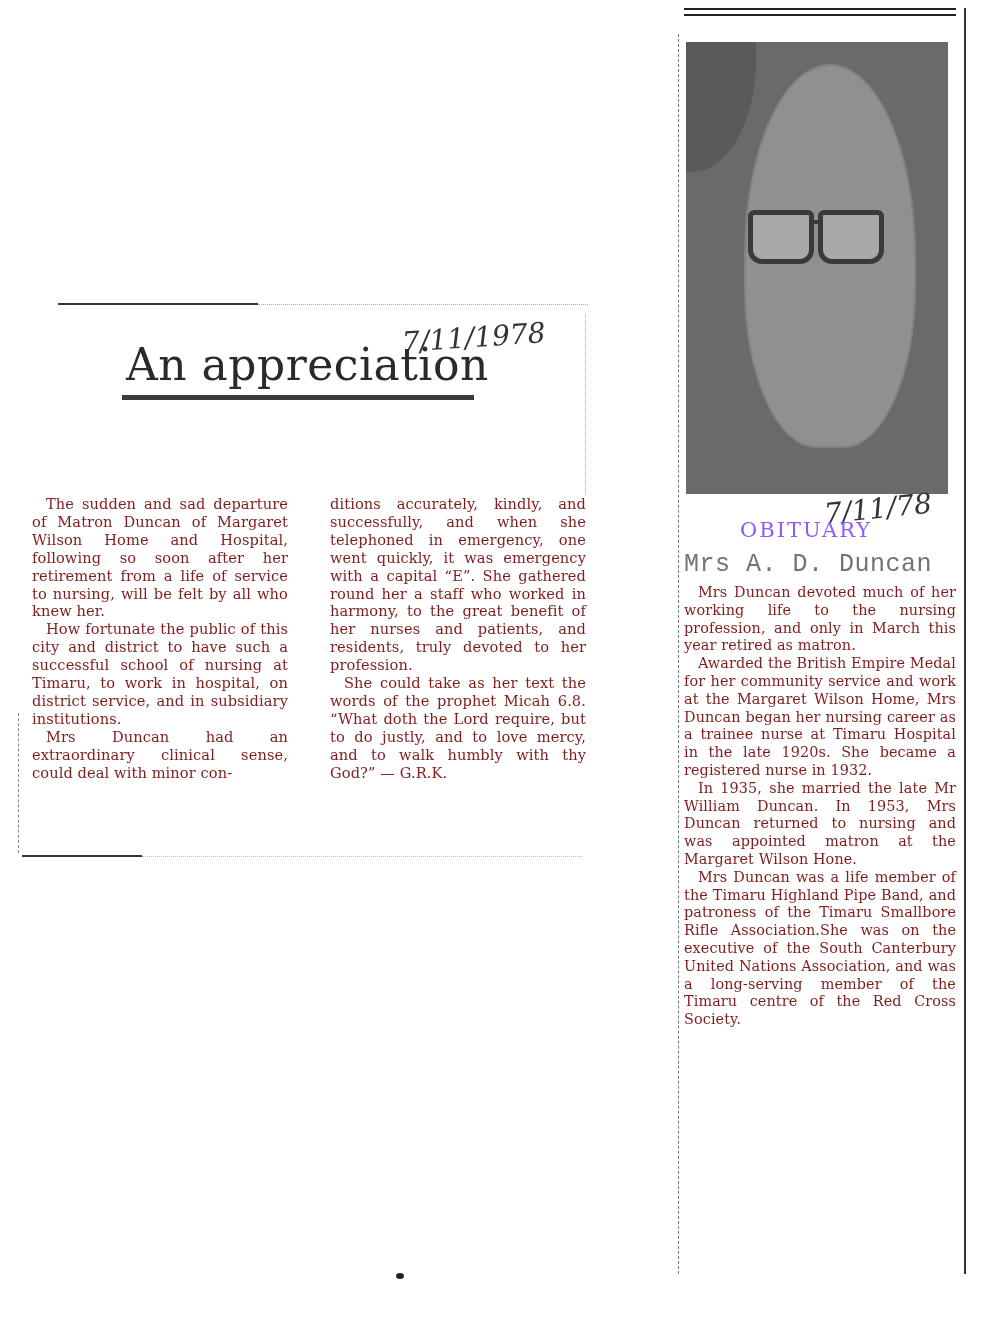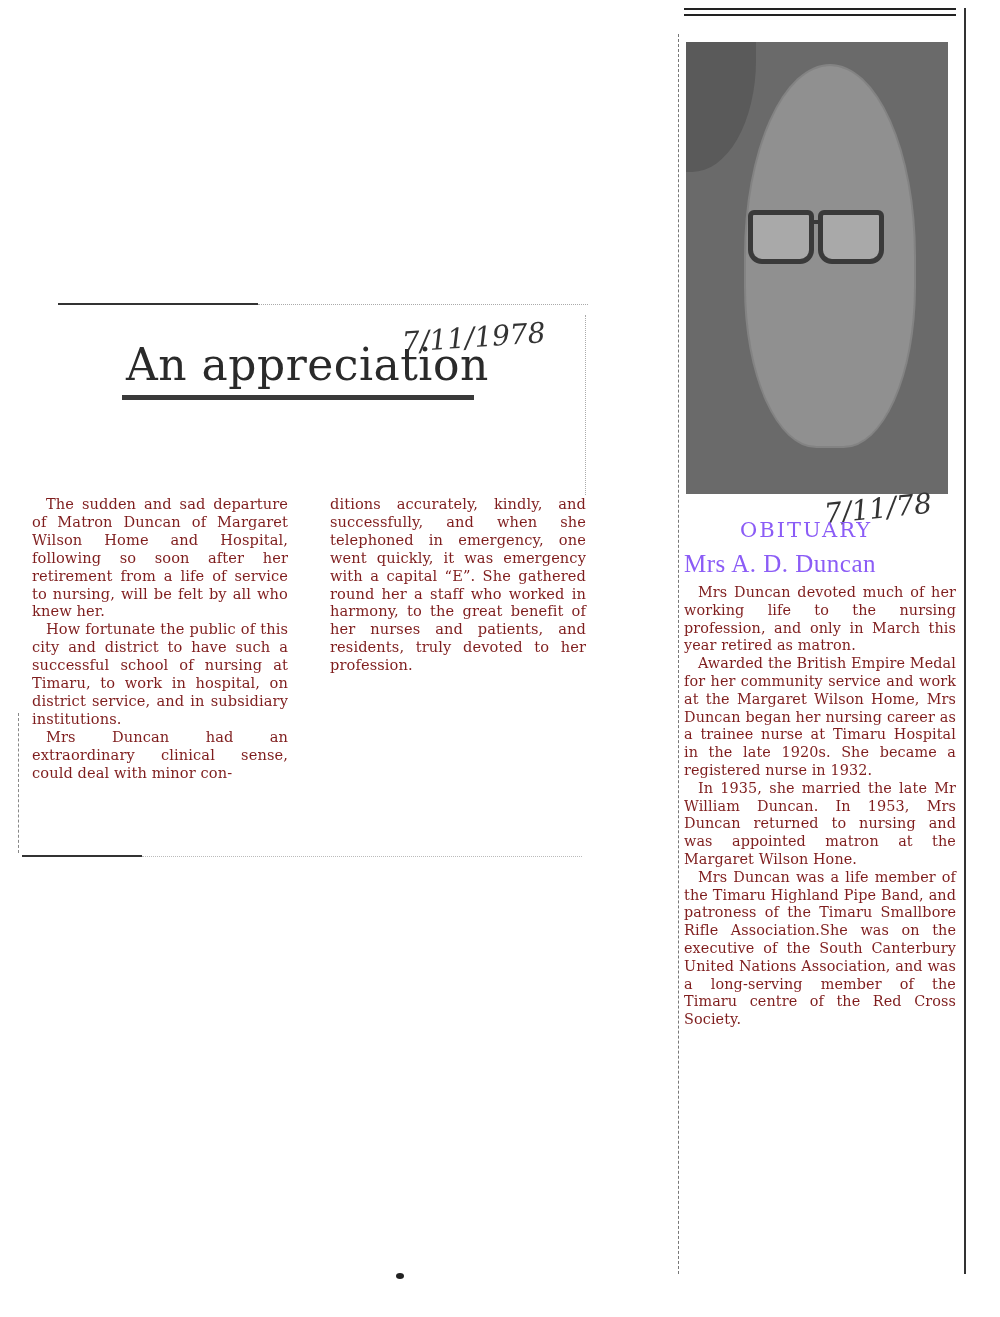--- a/index.html
+++ b/index.html
@@ -91,7 +91,7 @@
     }
     #obituary-headline {
       position: absolute; left: 8px; top: 546px;
-      font-family: Liberation Serif, serif; font-size: 25px; color: #8b5cf6; letter-spacing: 0.5px;
+      font-family: Liberation Mono, monospace; font-size: 25px; color: #737373; letter-spacing: 0.5px;
     }
     #obituary-body { position: absolute; left: 8px; top: 580px; width: 272px; }
     #obituary-body.body-text { font-size: 14.4px; line-height: 17.8px; }

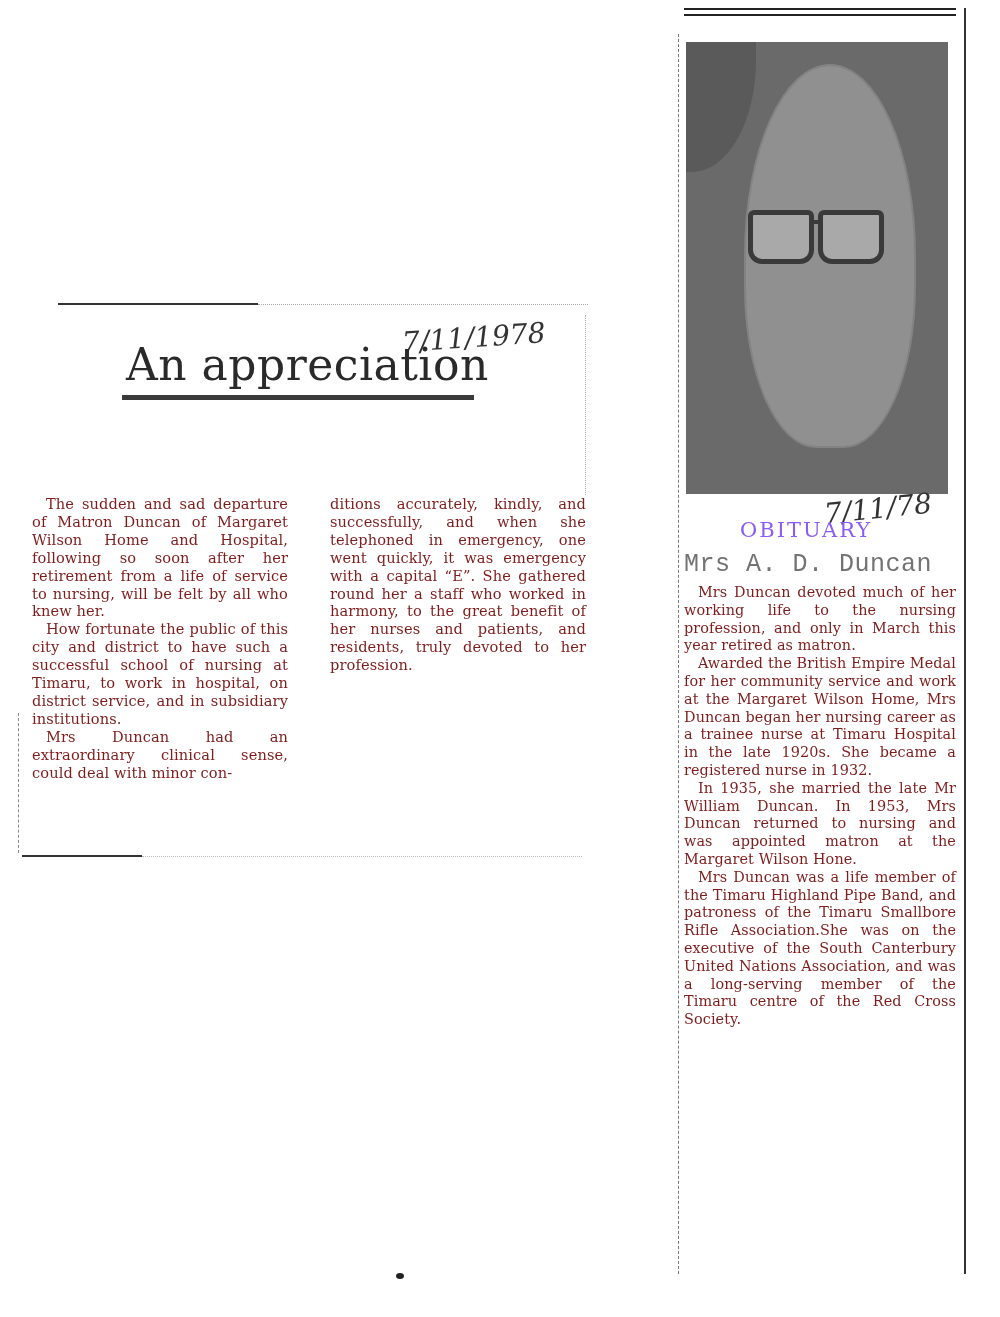--- a/index.html
+++ b/index.html
@@ -118,6 +118,7 @@
   </div>
   <div id="appreciation-col2" class="body-text">
     <p class="noindent">ditions accurately, kindly, and successfully, and when she telephoned in emergency, one went quickly, it was emergency with a capital “E”. She gathered round her a staff who worked in harmony, to the great benefit of her nurses and patients, and residents, truly devoted to her profession.</p>
+    <p>She could take as her text the words of the prophet Micah 6.8. “What doth the Lord require, but to do justly, and to love mercy, and to walk humbly with thy God?” — G.R.K.</p>
   </div>
 
   <div class="bottom-rule"></div>

